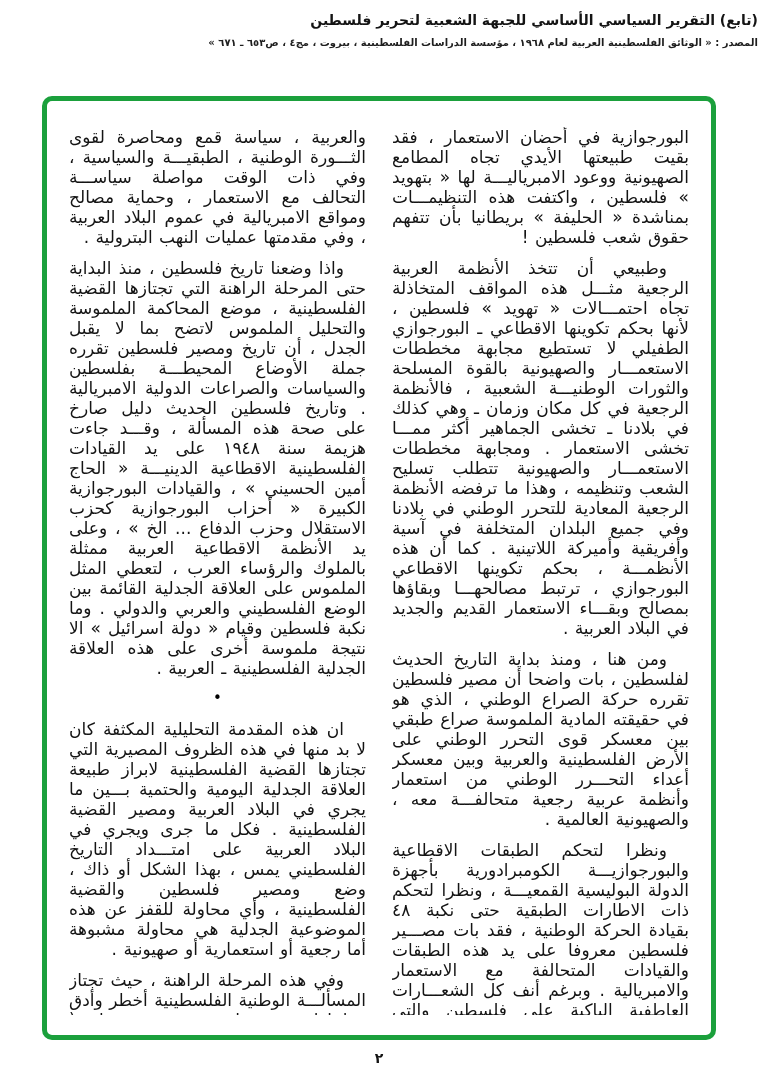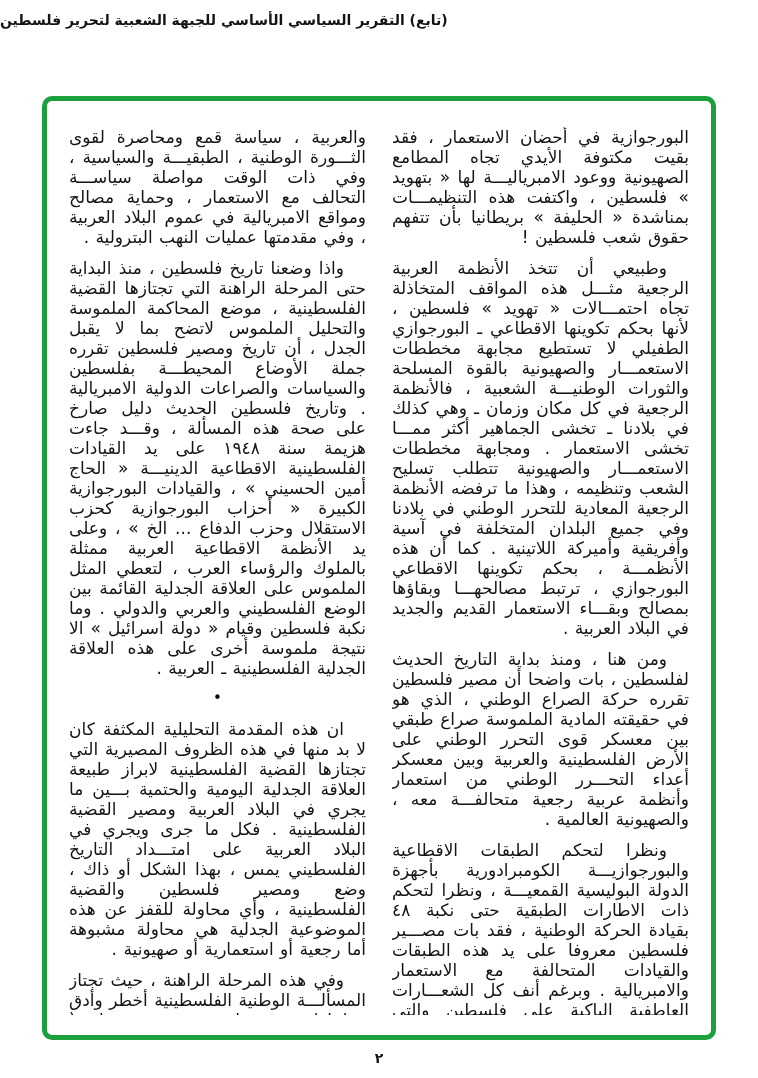--- a/index.html
+++ b/index.html
@@ -20,7 +20,7 @@
     background: #ffffff;
   }
   .doc-header {
-    text-align: left;
+    text-align: right;
     padding-top: 12px;
   }
   .doc-title {

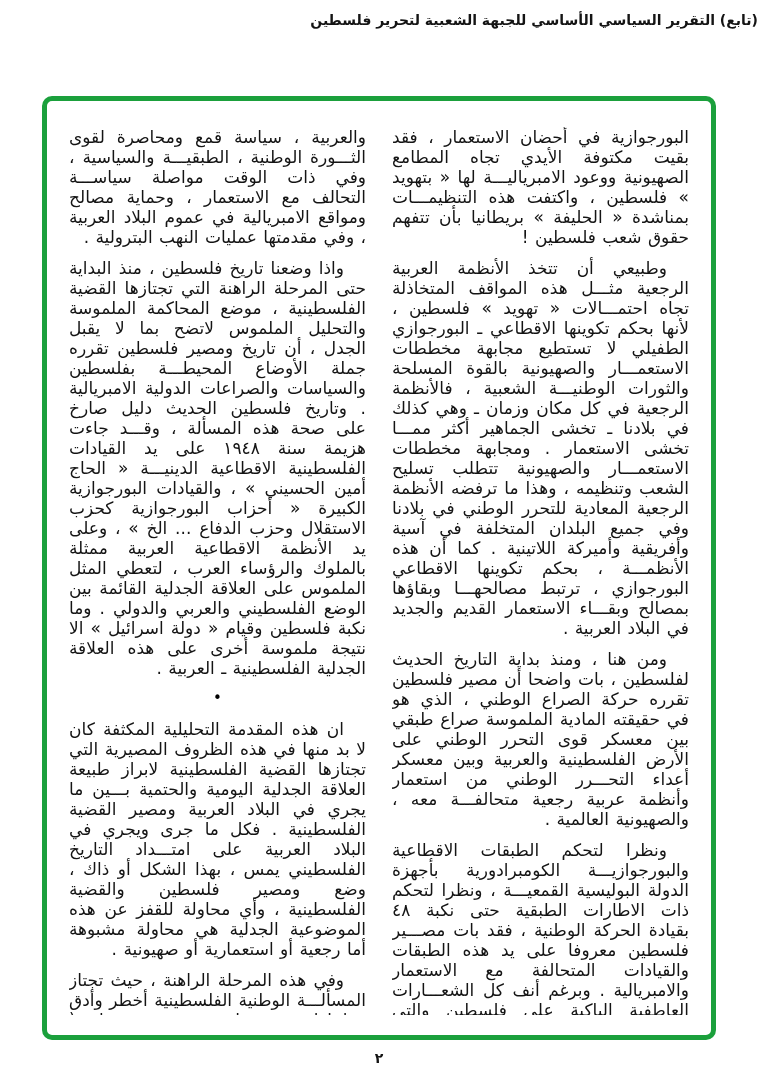--- a/index.html
+++ b/index.html
@@ -90,6 +90,7 @@
 
   <header class="doc-header">
     <div class="doc-title">(تابع) التقرير السياسي الأساسي للجبهة الشعبية لتحرير فلسطين</div>
+    <div class="doc-source">المصدر : « الوثائق الفلسطينية العربية لعام ١٩٦٨ ، مؤسسة الدراسات الفلسطينية ، بيروت ، مج٤ ، ص٦٥٣ ـ ٦٧١ »</div>
   </header>
 
   <main class="frame">

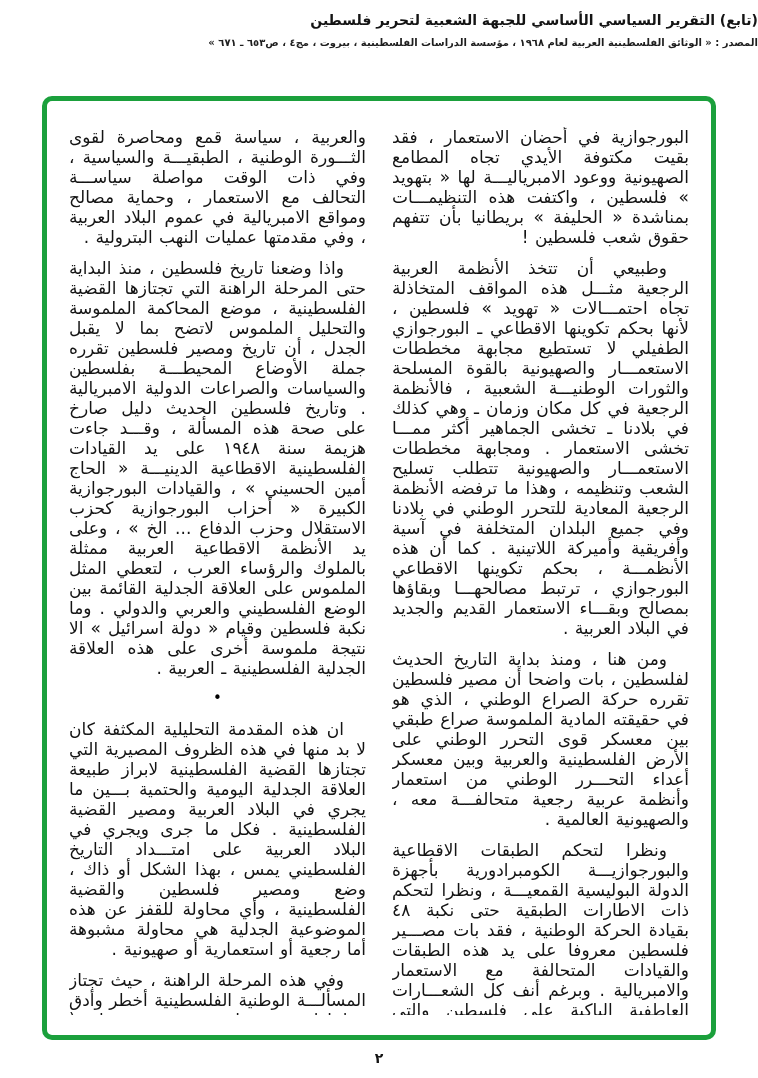--- a/index.html
+++ b/index.html
@@ -97,7 +97,7 @@
     <div class="cols">
 
       <section class="col">
-        <p class="para noindent">البورجوازية في أحضان الاستعمار ، فقد بقيت مكتوفة الأيدي تجاه المطامع الصهيونية ووعود الامبرياليـــة لها « بتهويد » فلسطين ، واكتفت هذه التنظيمـــات بمناشدة « الحليفة » بريطانيا بأن تتفهم حقوق شعب فلسطين !</p>
+        <p class="para noindent">البورجوازية في أحضان الاستعمار ، فقد بقيت طبيعتها الأيدي تجاه المطامع الصهيونية ووعود الامبرياليـــة لها « بتهويد » فلسطين ، واكتفت هذه التنظيمـــات بمناشدة « الحليفة » بريطانيا بأن تتفهم حقوق شعب فلسطين !</p>
         <p class="para">وطبيعي أن تتخذ الأنظمة العربية الرجعية مثـــل هذه المواقف المتخاذلة تجاه احتمـــالات « تهويد » فلسطين ، لأنها بحكم تكوينها الاقطاعي ـ البورجوازي الطفيلي لا تستطيع مجابهة مخططات الاستعمـــار والصهيونية بالقوة المسلحة والثورات الوطنيـــة الشعبية ، فالأنظمة الرجعية في كل مكان وزمان ـ وهي كذلك في بلادنا ـ تخشى الجماهير أكثر ممـــا تخشى الاستعمار . ومجابهة مخططات الاستعمـــار والصهيونية تتطلب تسليح الشعب وتنظيمه ، وهذا ما ترفضه الأنظمة الرجعية المعادية للتحرر الوطني في بلادنا وفي جميع البلدان المتخلفة في آسية وأفريقية وأميركة اللاتينية . كما أن هذه الأنظمـــة ، بحكم تكوينها الاقطاعي البورجوازي ، ترتبط مصالحهـــا وبقاؤها بمصالح وبقـــاء الاستعمار القديم والجديد في البلاد العربية .</p>
         <p class="para">ومن هنا ، ومنذ بداية التاريخ الحديث لفلسطين ، بات واضحا أن مصير فلسطين تقرره حركة الصراع الوطني ، الذي هو في حقيقته المادية الملموسة صراع طبقي بين معسكر قوى التحرر الوطني على الأرض الفلسطينية والعربية وبين معسكر أعداء التحـــرر الوطني من استعمار وأنظمة عربية رجعية متحالفـــة معه ، والصهيونية العالمية .</p>
         <p class="para">ونظرا لتحكم الطبقات الاقطاعية والبورجوازيـــة الكومبرادورية بأجهزة الدولة البوليسية القمعيـــة ، ونظرا لتحكم ذات الاطارات الطبقية حتى نكبة ٤٨ بقيادة الحركة الوطنية ، فقد بات مصـــير فلسطين معروفا على يد هذه الطبقات والقيادات المتحالفة مع الاستعمار والامبريالية . وبرغم أنف كل الشعـــارات العاطفية الباكية على فلسطين والتي أطلقتها هـــذه الطبقات الحاكمة فقد مارست ، في حقيقة الموقف ، موقفا متهادنا مع الاستعمار ومتخاذلا تجاه مخططاته العاملة على « تهويد » فلسطين . وبدلا من الرد على الاستعمار بخلق جبهة صداد وطنية عريضة معه ، وهذا ليس من طبيعتها الطبقية الرجعية ـ فقد مارست ، على امتداد تاريخ حركة التحرر الوطني الفلسطينية</p>

